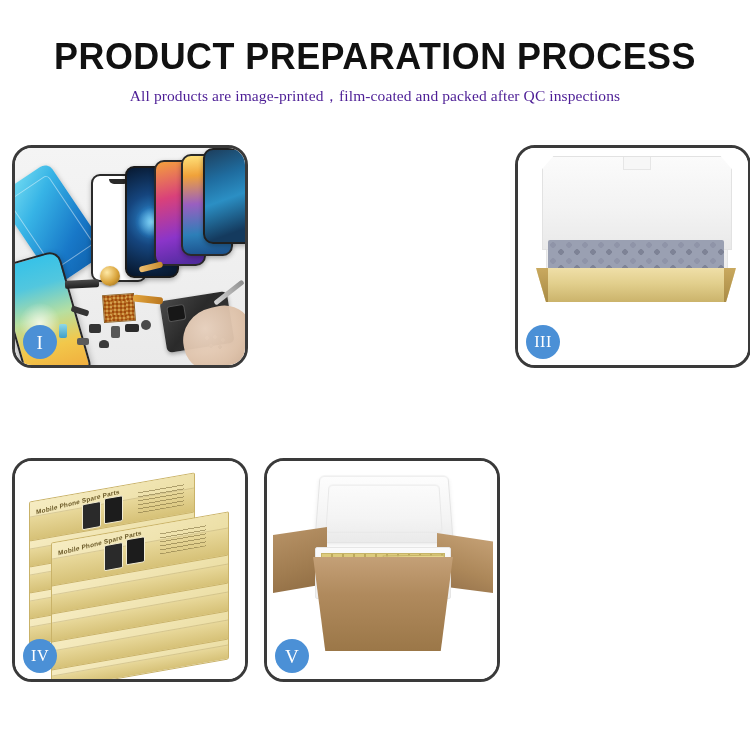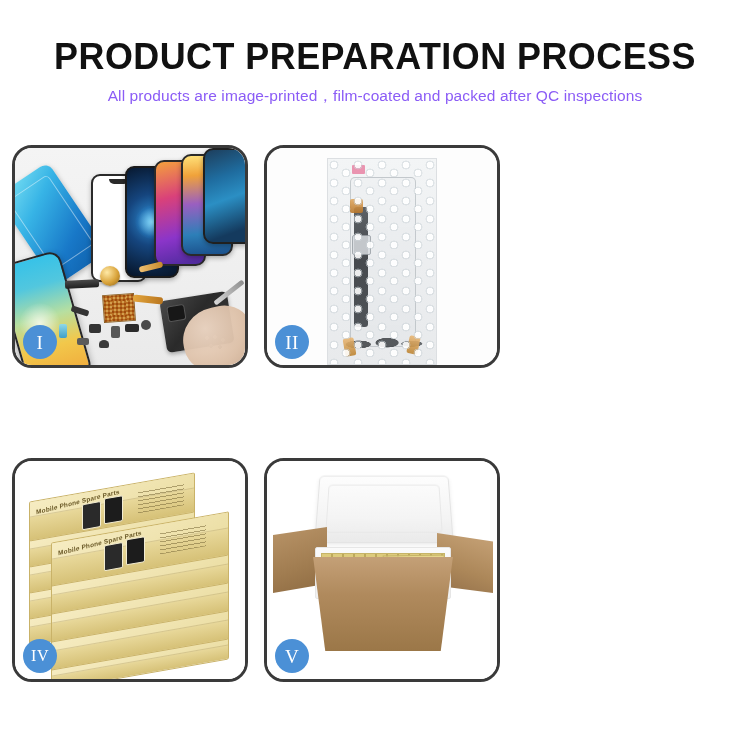--- a/index.html
+++ b/index.html
@@ -25,9 +25,10 @@
   }
   .subtitle{
     margin:0;padding:0;
-    font-size:15.5px;font-weight:normal;color:#8b5cf6;
+    font-size:15.5px;font-weight:normal;color:#4c1d95;
     position:absolute;top:86px;left:0;width:750px;
     letter-spacing:0.1px;
+    font-family:Liberation Serif, serif;
   }
 
   

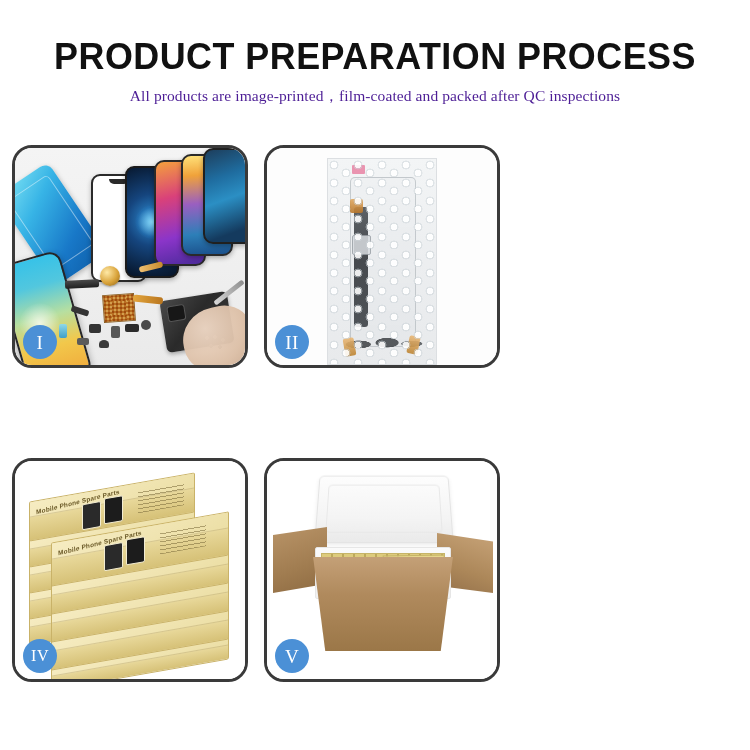--- a/index.html
+++ b/index.html
@@ -454,24 +454,6 @@
       </div>
     </div>
 
-    <div class="panel p2">
-      <div class="photo">
-        <div class="bag">
-          <div class="lcd"></div>
-          <div class="flexstrip"></div>
-          <div class="flexpad"></div>
-          <div class="connector"></div>
-          <div class="bottomparts"></div>
-          <div class="goldtab gt1"></div>
-          <div class="goldtab gt2"></div>
-          <div class="pinklabel"></div>
-          <div class="bubbles"></div>
-        </div>
-      </div>
-      <div class="badge">
-        <span>II</span>
-      </div>
-    </div>
 
 
     <div class="panel p4">

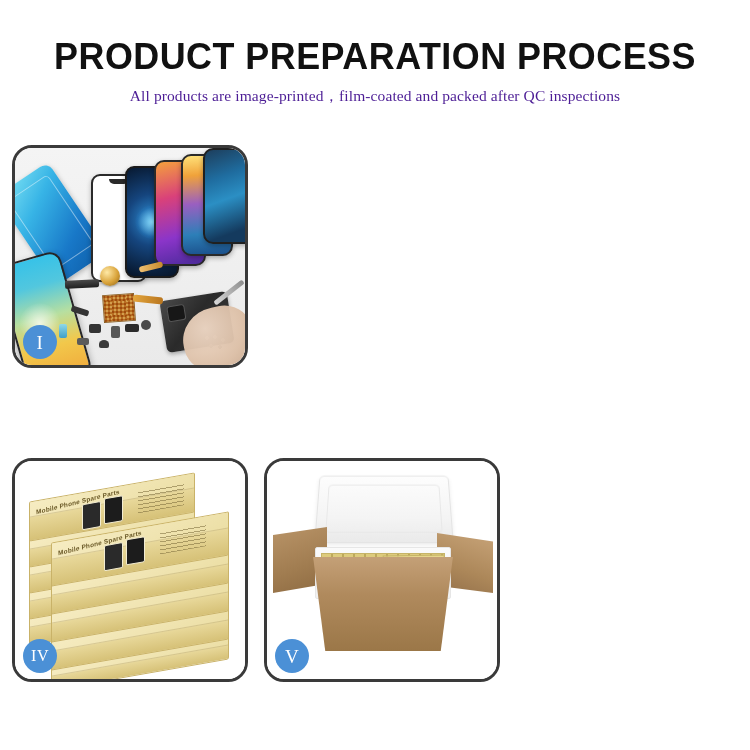--- a/index.html
+++ b/index.html
@@ -455,6 +455,17 @@
     </div>
 
 
+    <div class="panel p3">
+      <div class="photo">
+        <div class="boxback"></div>
+        <div class="boxlid"></div>
+        <div class="foamlayer"></div>
+        <div class="boxbase"></div>
+      </div>
+      <div class="badge wide">
+        <span>III</span>
+      </div>
+    </div>
 
     <div class="panel p4">
       <div class="photo">

